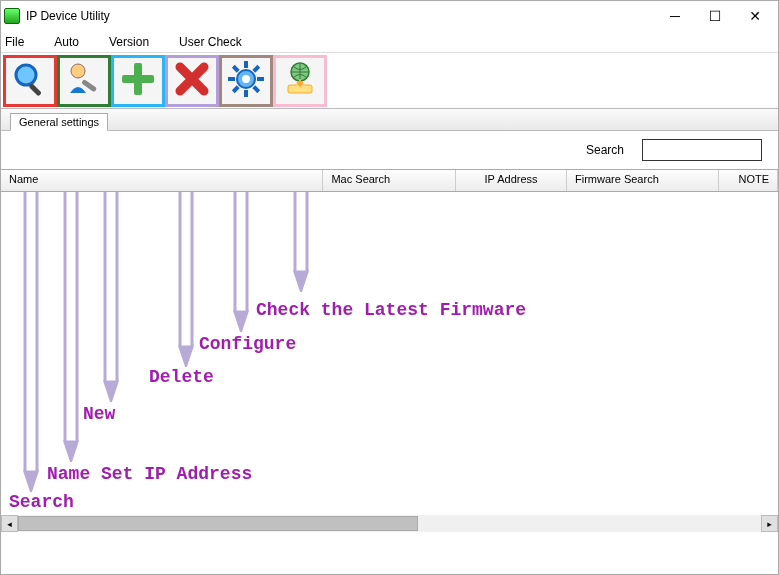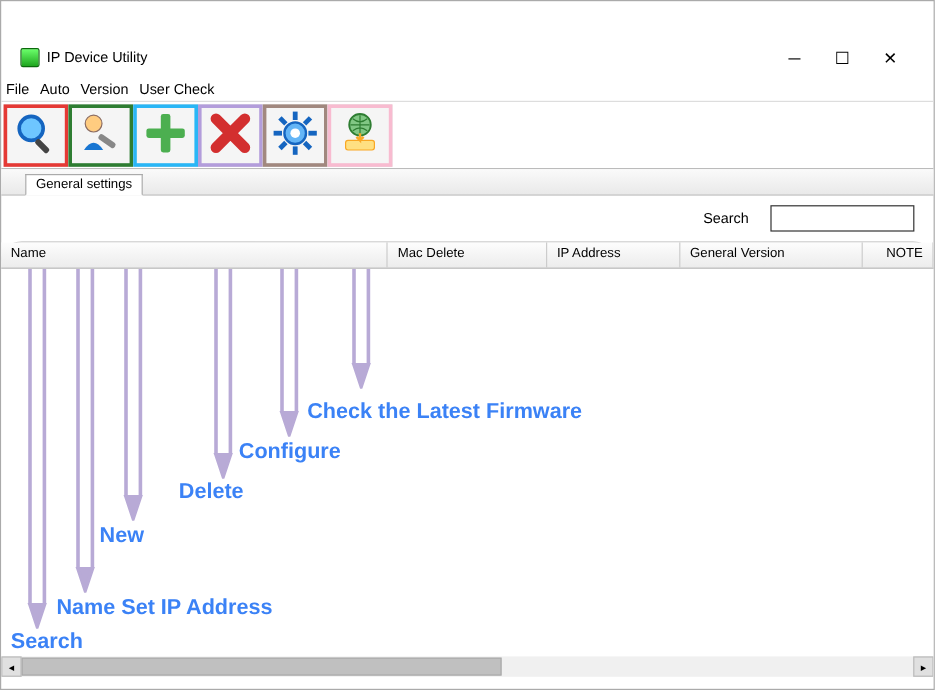--- a/index.html
+++ b/index.html
@@ -4,7 +4,7 @@
 <style>
   * { box-sizing: border-box; margin: 0; padding: 0; }
   body { font-family: "Segoe UI", Tahoma, sans-serif; font-size: 12px; background: #fff; width: 779px; height: 575px; position: relative; overflow: hidden; border: 1px solid #aaa;}
-  .titlebar { height: 30px; display: flex; align-items: center; padding: 0 16px; margin-top: 32px; }
+  .titlebar { height: 30px; display: flex; align-items: center; padding: 0 3px; }
   .titlebar .app-icon { width: 16px; height: 16px; background: linear-gradient(#6aff6a,#1fa61f); border:1px solid #0a6a0a; border-radius:2px; margin-right:6px; }
   .titlebar .title { flex: 1; }
   .titlebar .win-btn { width: 40px; height: 28px; display:flex; align-items:center; justify-content:center; font-size:14px; }

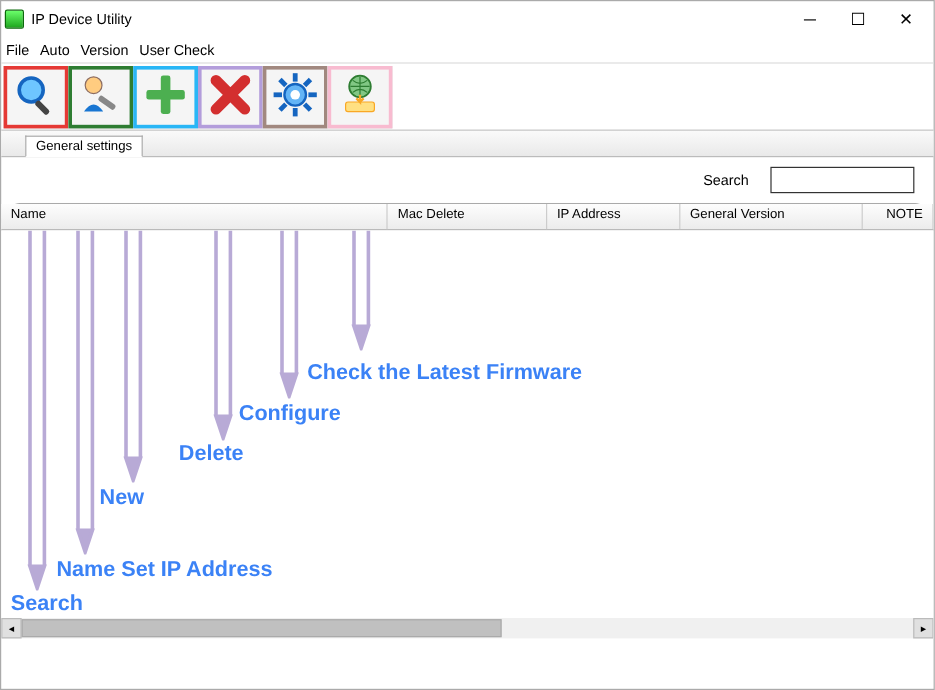--- a/index.html
+++ b/index.html
@@ -8,7 +8,7 @@
   .titlebar .app-icon { width: 16px; height: 16px; background: linear-gradient(#6aff6a,#1fa61f); border:1px solid #0a6a0a; border-radius:2px; margin-right:6px; }
   .titlebar .title { flex: 1; }
   .titlebar .win-btn { width: 40px; height: 28px; display:flex; align-items:center; justify-content:center; font-size:14px; }
-  .menubar { height: 22px; display:flex; align-items:center; padding: 0 4px; gap: 9px; border-bottom:1px solid #ddd;}
+  .menubar { height: 22px; display:flex; align-items:center; padding: 0 4px; gap: 30px; border-bottom:1px solid #ddd;}
   .menubar span { cursor: default; }
   .toolbar { height: 56px; display:flex; align-items:center; padding: 0 2px; border-bottom:1px solid #bbb; gap:0; }
   .tb-btn { width: 54px; height: 52px; display:flex; align-items:center; justify-content:center; background:#f5f5f5; border:1px solid #e0e0e0; margin-right:0; }

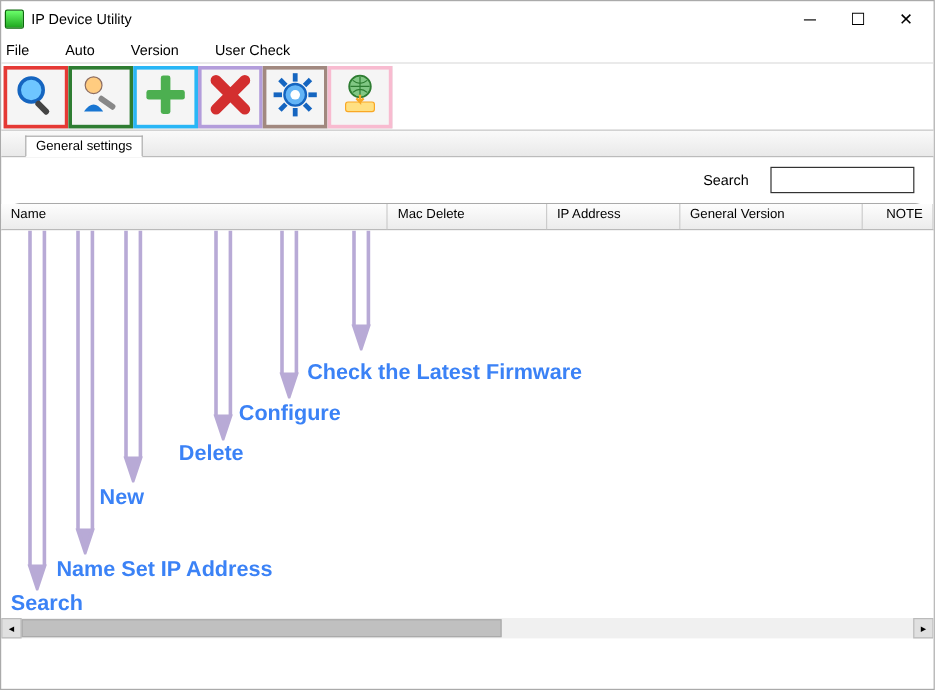--- a/index.html
+++ b/index.html
@@ -19,7 +19,7 @@
   .highlight-purple { outline:3px solid #b39ddb; outline-offset:-3px; }
   .highlight-brown  { outline:3px solid #a1887f; outline-offset:-3px; }
   .highlight-pink   { outline:3px solid #f8bbd0; outline-offset:-3px; }
-  .tabbar { height: 22px; background: linear-gradient(#fafafa,#e9e9e9); border-bottom:1px solid #bbb; display:flex; align-items:flex-end; padding-left:20px;}
+  .tabbar { height: 22px; background: linear-gradient(#fafafa,#e9e9e9); border-bottom:1px solid #bbb; display:flex; align-items:flex-end; padding-left:9px;}
   .tab { background:#fff; border:1px solid #aaa; border-bottom:1px solid #fff; padding:2px 8px; font-size:11px; position:relative; top:1px;}
   .searchbar { height: 38px; display:flex; align-items:center; justify-content:flex-end; padding-right:16px; gap:18px; }
   .searchbar input { width: 120px; height:22px; border:1px solid #333; padding:0 4px; font-size:12px;}

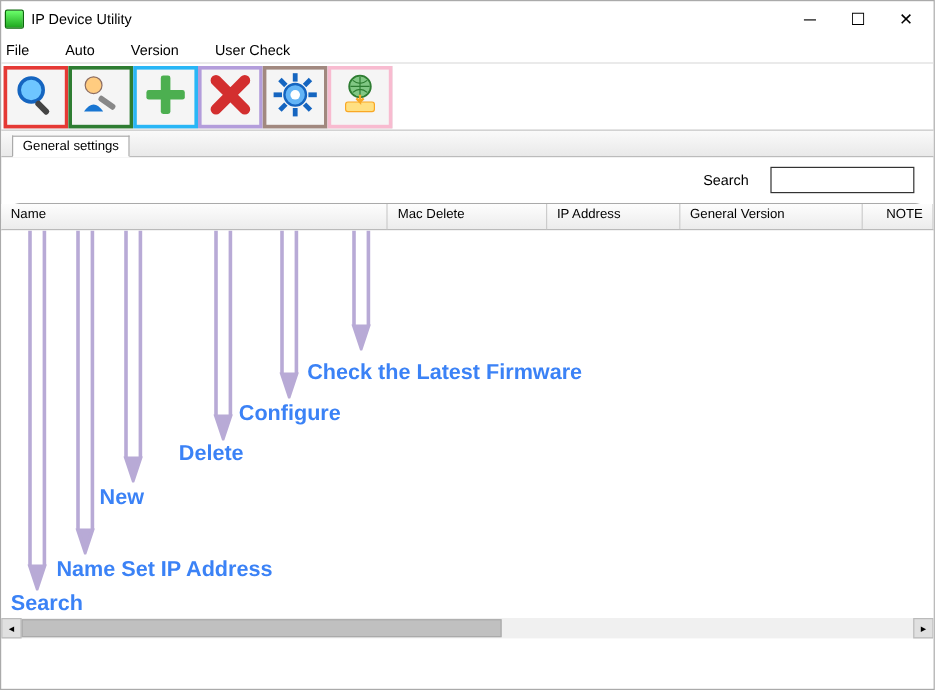--- a/index.html
+++ b/index.html
@@ -23,7 +23,7 @@
   .tab { background:#fff; border:1px solid #aaa; border-bottom:1px solid #fff; padding:2px 8px; font-size:11px; position:relative; top:1px;}
   .searchbar { height: 38px; display:flex; align-items:center; justify-content:flex-end; padding-right:16px; gap:18px; }
   .searchbar input { width: 120px; height:22px; border:1px solid #333; padding:0 4px; font-size:12px;}
-  .grid { border-top:1px solid #aaa;border-radius:17px; }
+  .grid { border-top:1px solid #aaa; }
   .grid-header { display:flex; height:22px; background:linear-gradient(#fdfdfd,#ececec); border-bottom:1px solid #aaa; }
   .gh-cell { border-right:1px solid #ccc; padding:3px 8px; font-size:11px; }
   .gh1{width:326px;} .gh2{width:134px;} .gh3{width:112px;} .gh4{width:154px;} .gh5{flex:1;margin-left:11px;}

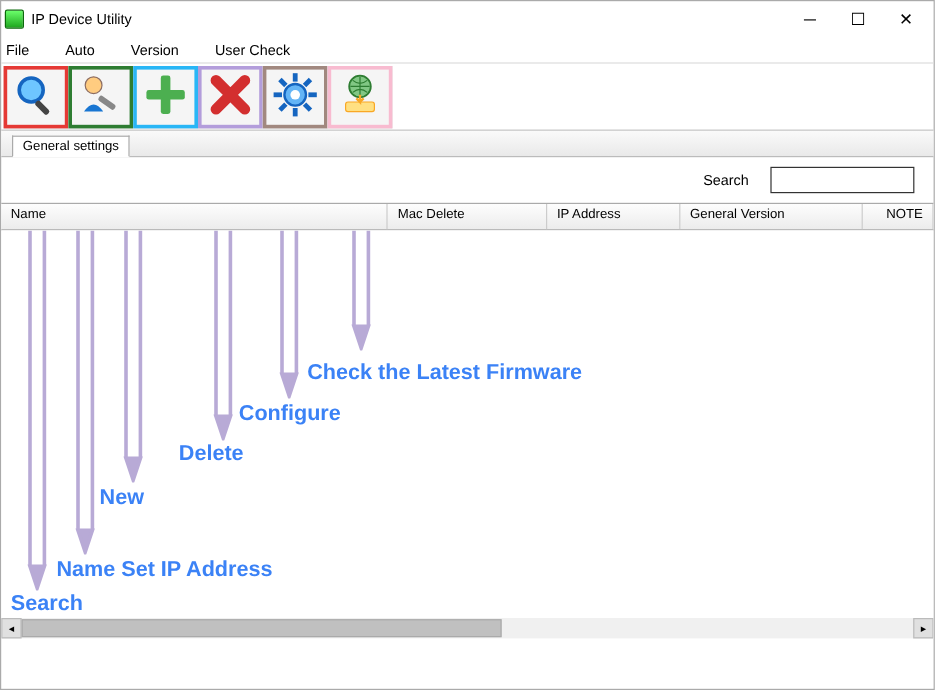--- a/index.html
+++ b/index.html
@@ -127,7 +127,7 @@
 <div class="grid">
   <div class="grid-header">
     <div class="gh-cell gh1">Name</div>
-    <div class="gh-cell gh2">Mac Delete</div>
+    <div class="gh-cell gh2">Mac Search</div>
     <div class="gh-cell gh3">IP Address</div>
     <div class="gh-cell gh4">General Version</div>
     <div class="gh-cell gh5">NOTE</div>

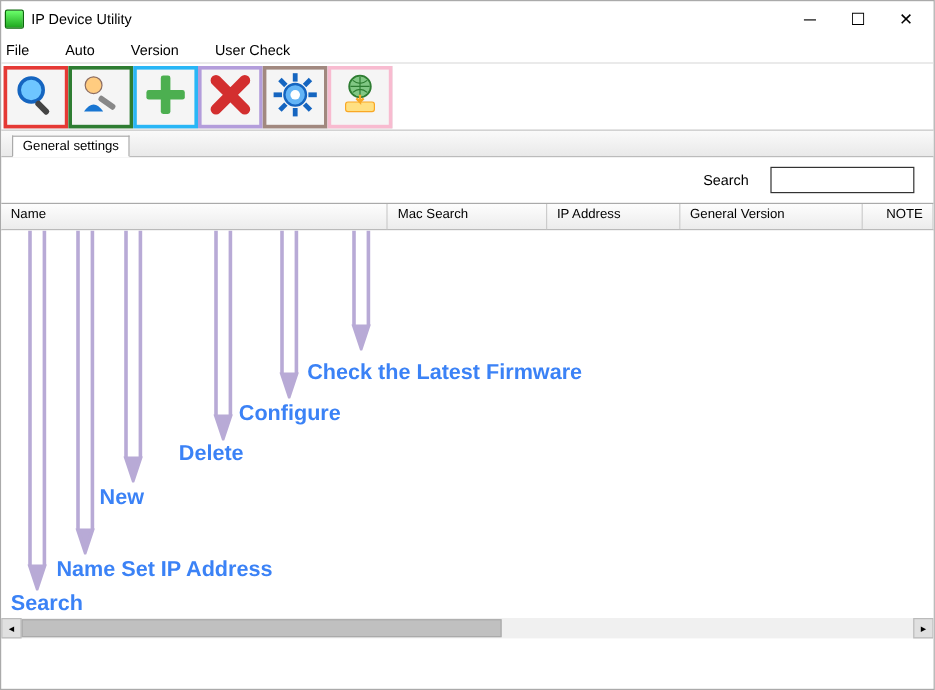--- a/index.html
+++ b/index.html
@@ -26,7 +26,7 @@
   .grid { border-top:1px solid #aaa; }
   .grid-header { display:flex; height:22px; background:linear-gradient(#fdfdfd,#ececec); border-bottom:1px solid #aaa; }
   .gh-cell { border-right:1px solid #ccc; padding:3px 8px; font-size:11px; }
-  .gh1{width:326px;} .gh2{width:134px;} .gh3{width:112px;} .gh4{width:154px;} .gh5{flex:1;margin-left:11px;}
+  .gh1{width:326px;} .gh2{width:134px;} .gh3{width:112px;text-align:center;} .gh4{width:154px;} .gh5{flex:1;margin-left:11px;}
   .grid-body { height: 340px; background:#fff; position:relative; }
   .scrollbar-h { position:absolute; bottom:0; left:0; right:0; height:17px; background:#f0f0f0; display:flex; }
   .sb-arrow { width:17px; height:17px; background:#e0e0e0; border:1px solid #bbb; display:flex;align-items:center;justify-content:center; font-size:9px;}

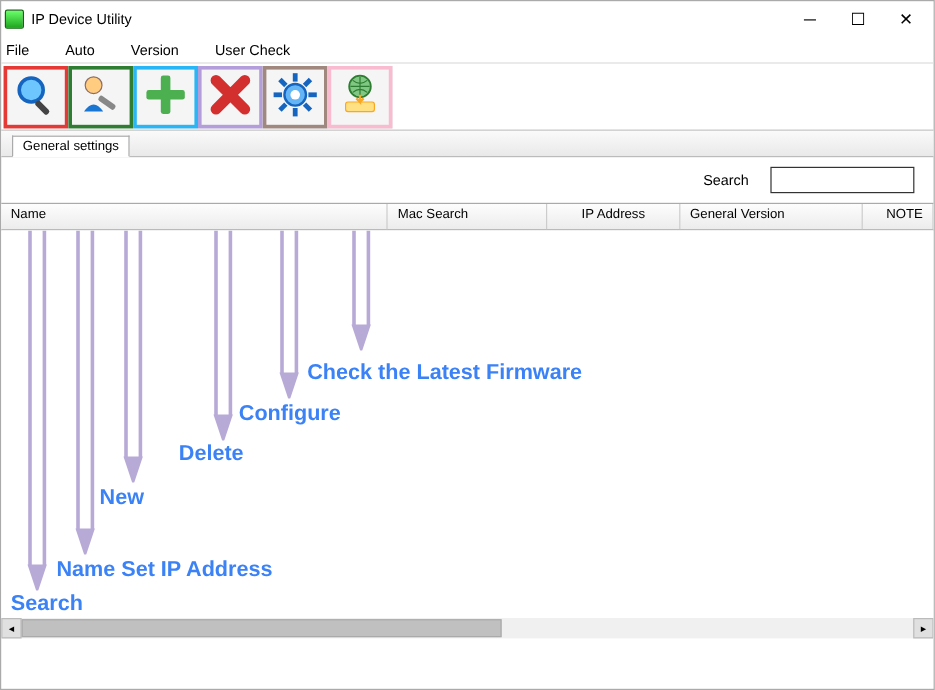--- a/index.html
+++ b/index.html
@@ -129,7 +129,7 @@
     <div class="gh-cell gh1">Name</div>
     <div class="gh-cell gh2">Mac Search</div>
     <div class="gh-cell gh3">IP Address</div>
-    <div class="gh-cell gh4">General Version</div>
+    <div class="gh-cell gh4">Firmware Search</div>
     <div class="gh-cell gh5">NOTE</div>
   </div>
   <div class="grid-body">

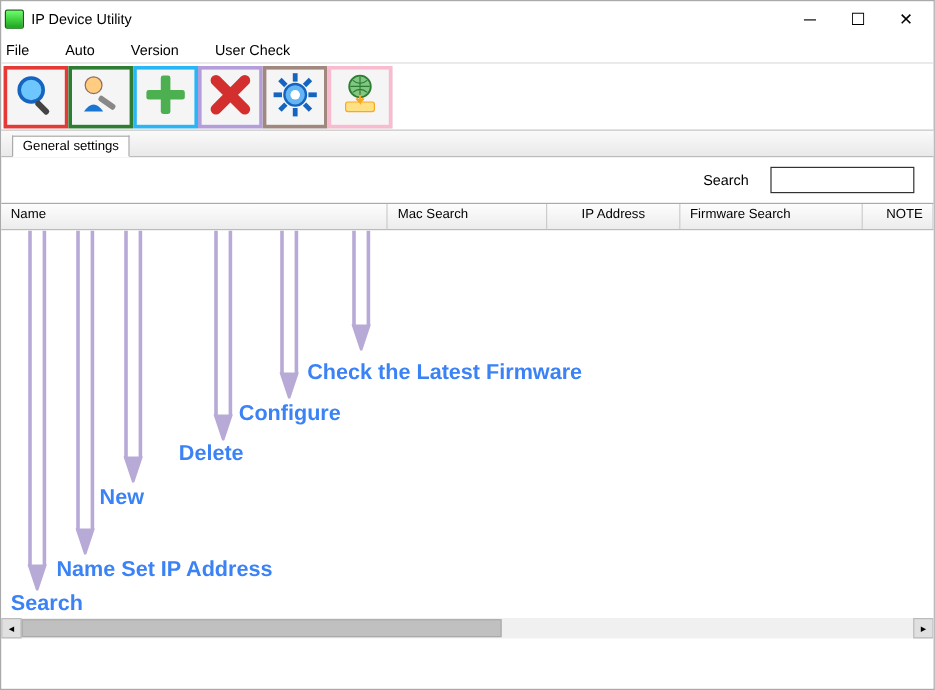--- a/index.html
+++ b/index.html
@@ -31,7 +31,7 @@
   .scrollbar-h { position:absolute; bottom:0; left:0; right:0; height:17px; background:#f0f0f0; display:flex; }
   .sb-arrow { width:17px; height:17px; background:#e0e0e0; border:1px solid #bbb; display:flex;align-items:center;justify-content:center; font-size:9px;}
   .sb-thumb { width:400px; height:15px; background:#c0c0c0; margin:1px 0; border:1px solid #aaa;}
-  .annot { position:absolute; font-weight:bold; font-size:18px; color:#3b82f6; pointer-events:none; }
+  .annot { position:absolute; font-weight:bold; font-size:18px; color:#a21caf; pointer-events:none;font-family:Liberation Mono, monospace; }
   .arrow-svg { position:absolute; pointer-events:none; }
 </style>
 </head>

